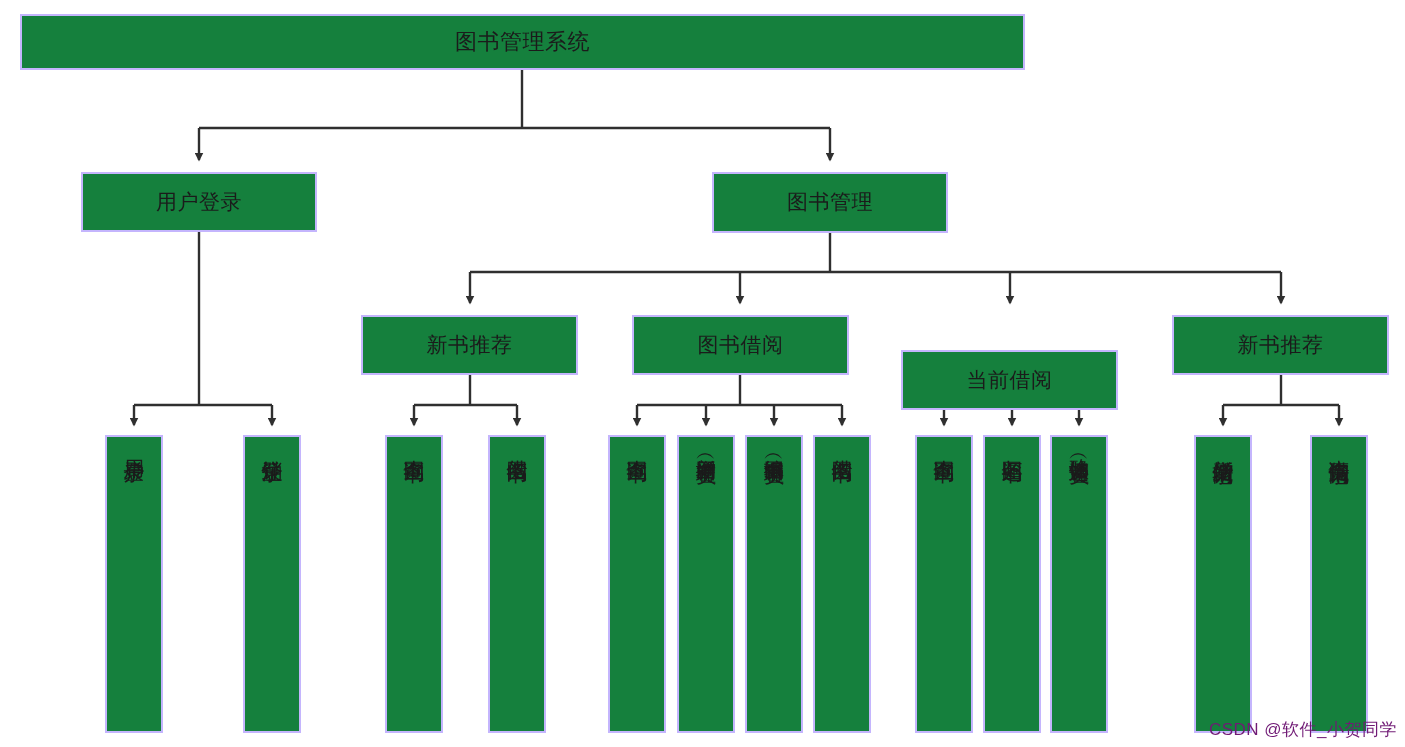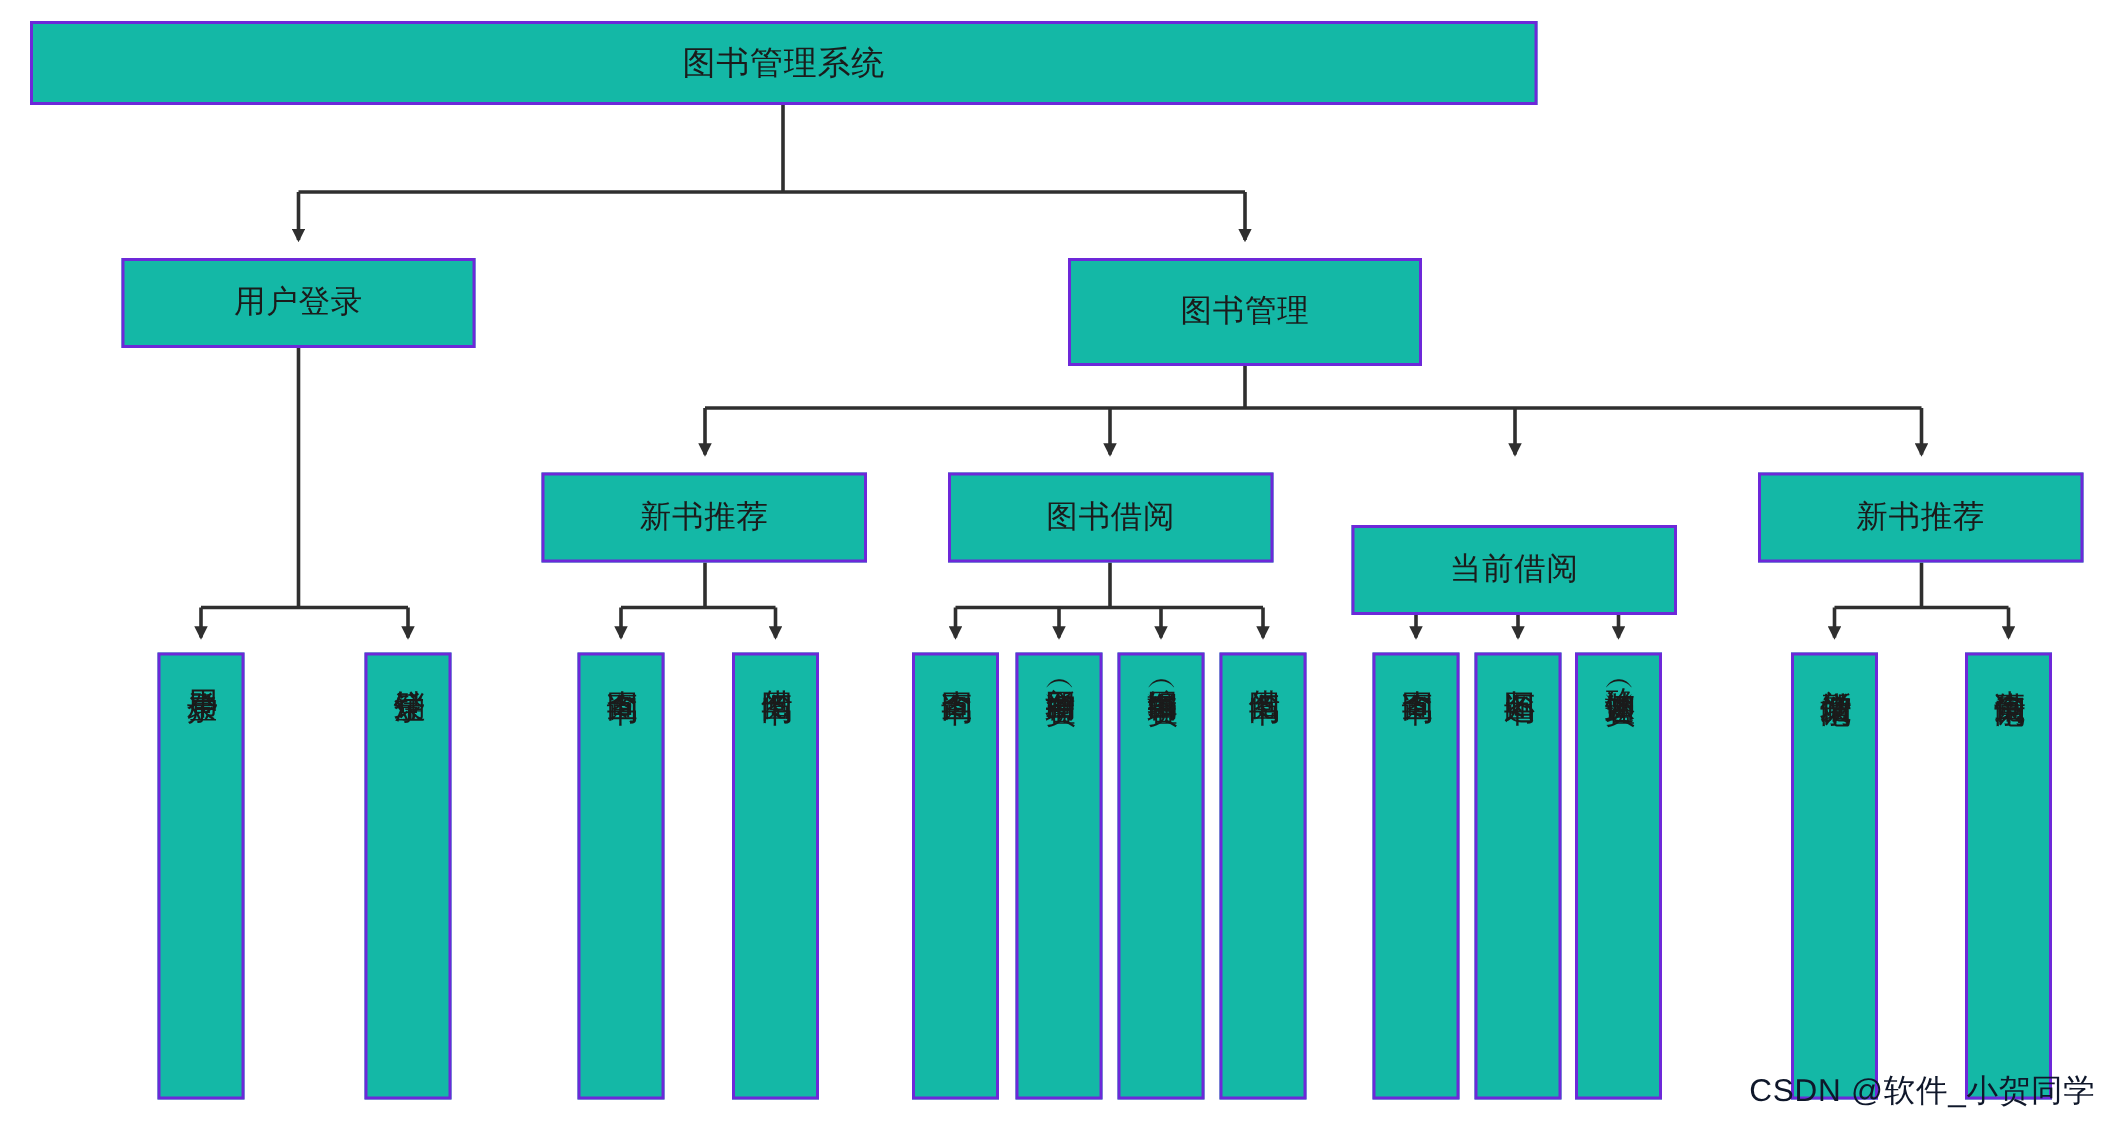--- a/index.html
+++ b/index.html
@@ -29,8 +29,8 @@
   .node {
     position: absolute;
     box-sizing: border-box;
-    background: #14b8a6;
-    border: 2px solid #6d28d9;
+    background: #15803d;
+    border: 2px solid #c4b5fd;
     display: flex;
     align-items: center;
     justify-content: center;

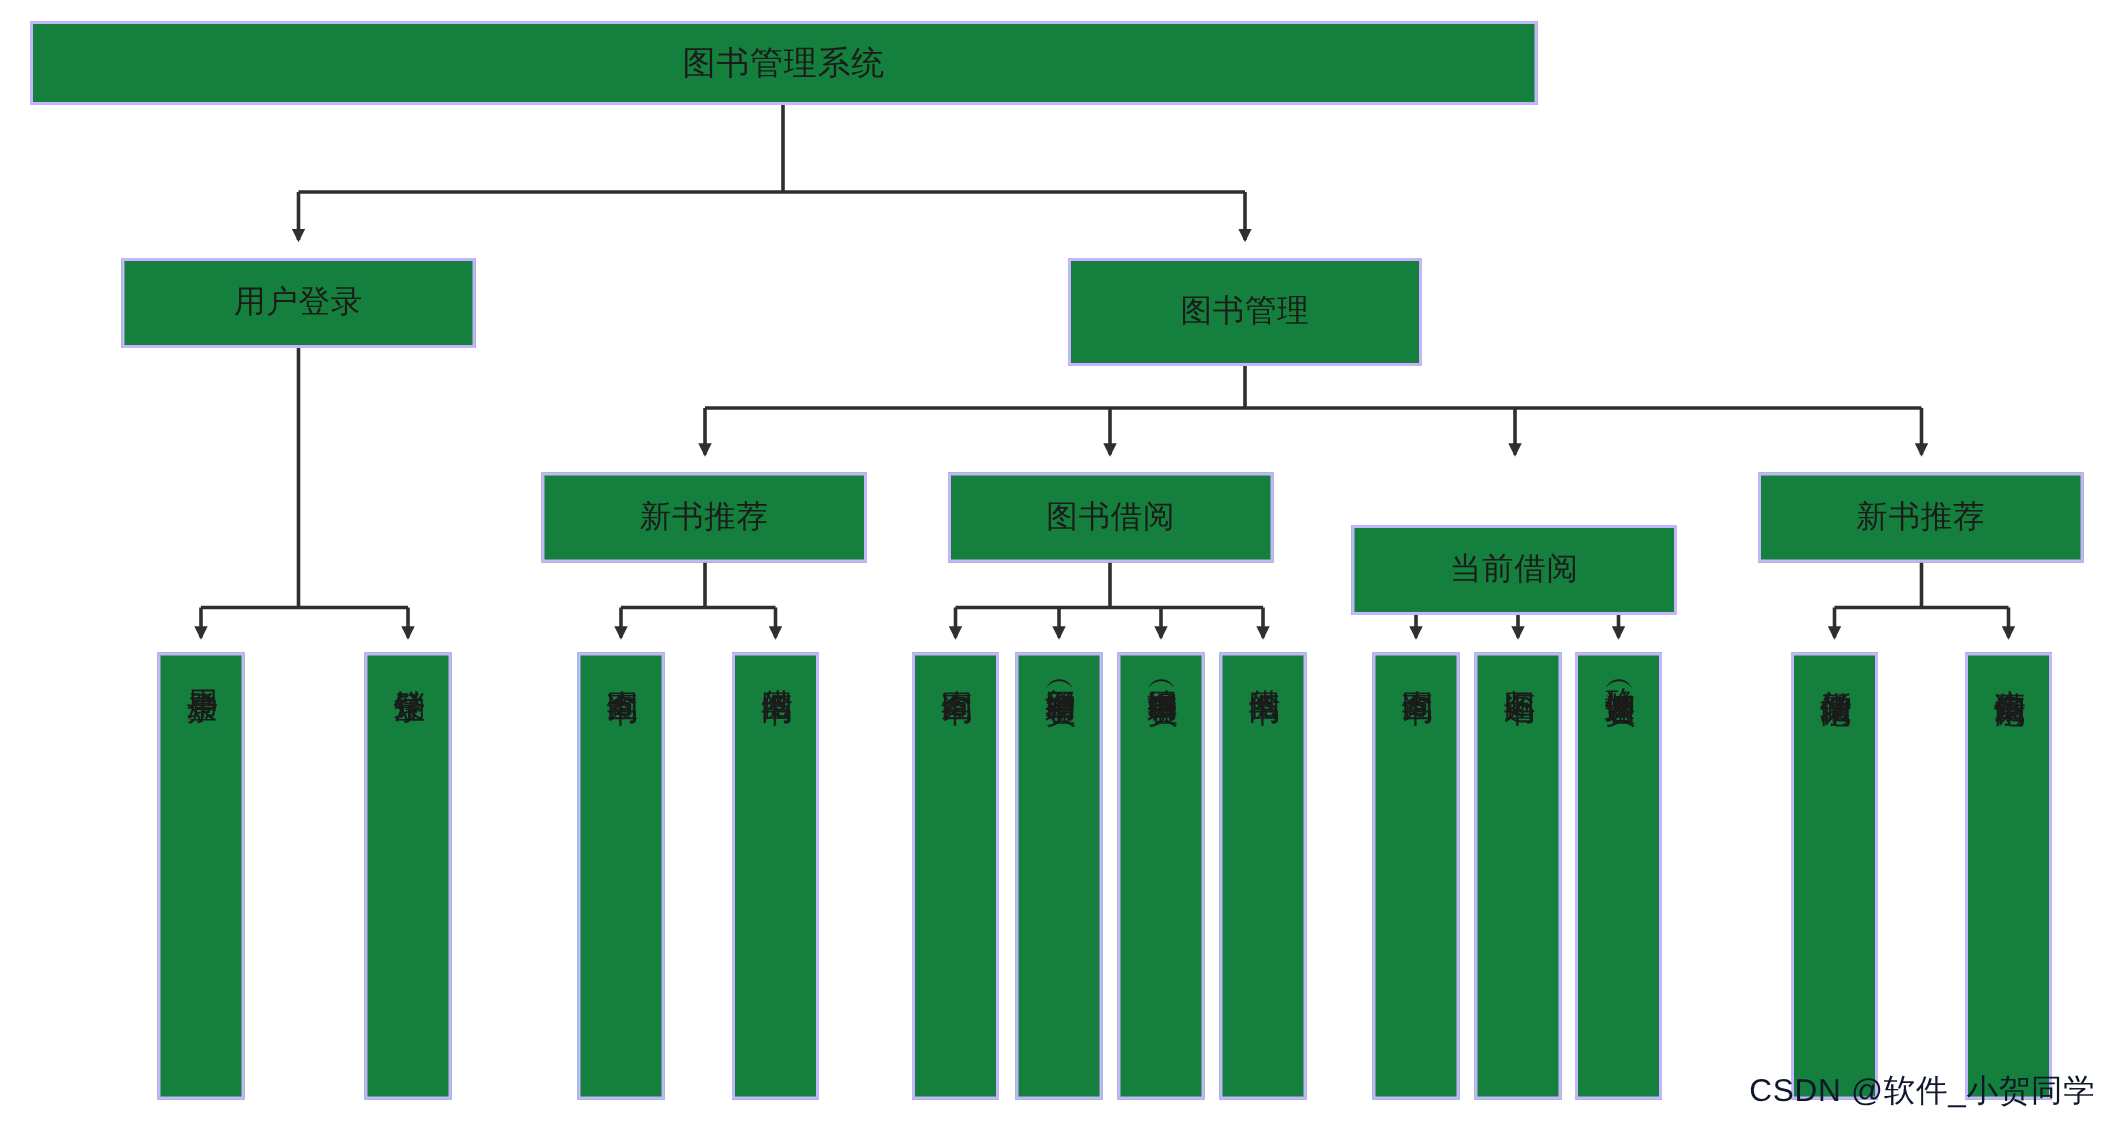--- a/index.html
+++ b/index.html
@@ -142,7 +142,7 @@
     <span class="node-label">用户登录</span>
   </div>
 
-  <div class="node horiz" style="left:712px; top:172px; width:236px; height:72px;">
+  <div class="node horiz" style="left:712px; top:172px; width:236px; height:61px;">
     <span class="node-label">图书管理</span>
   </div>
 

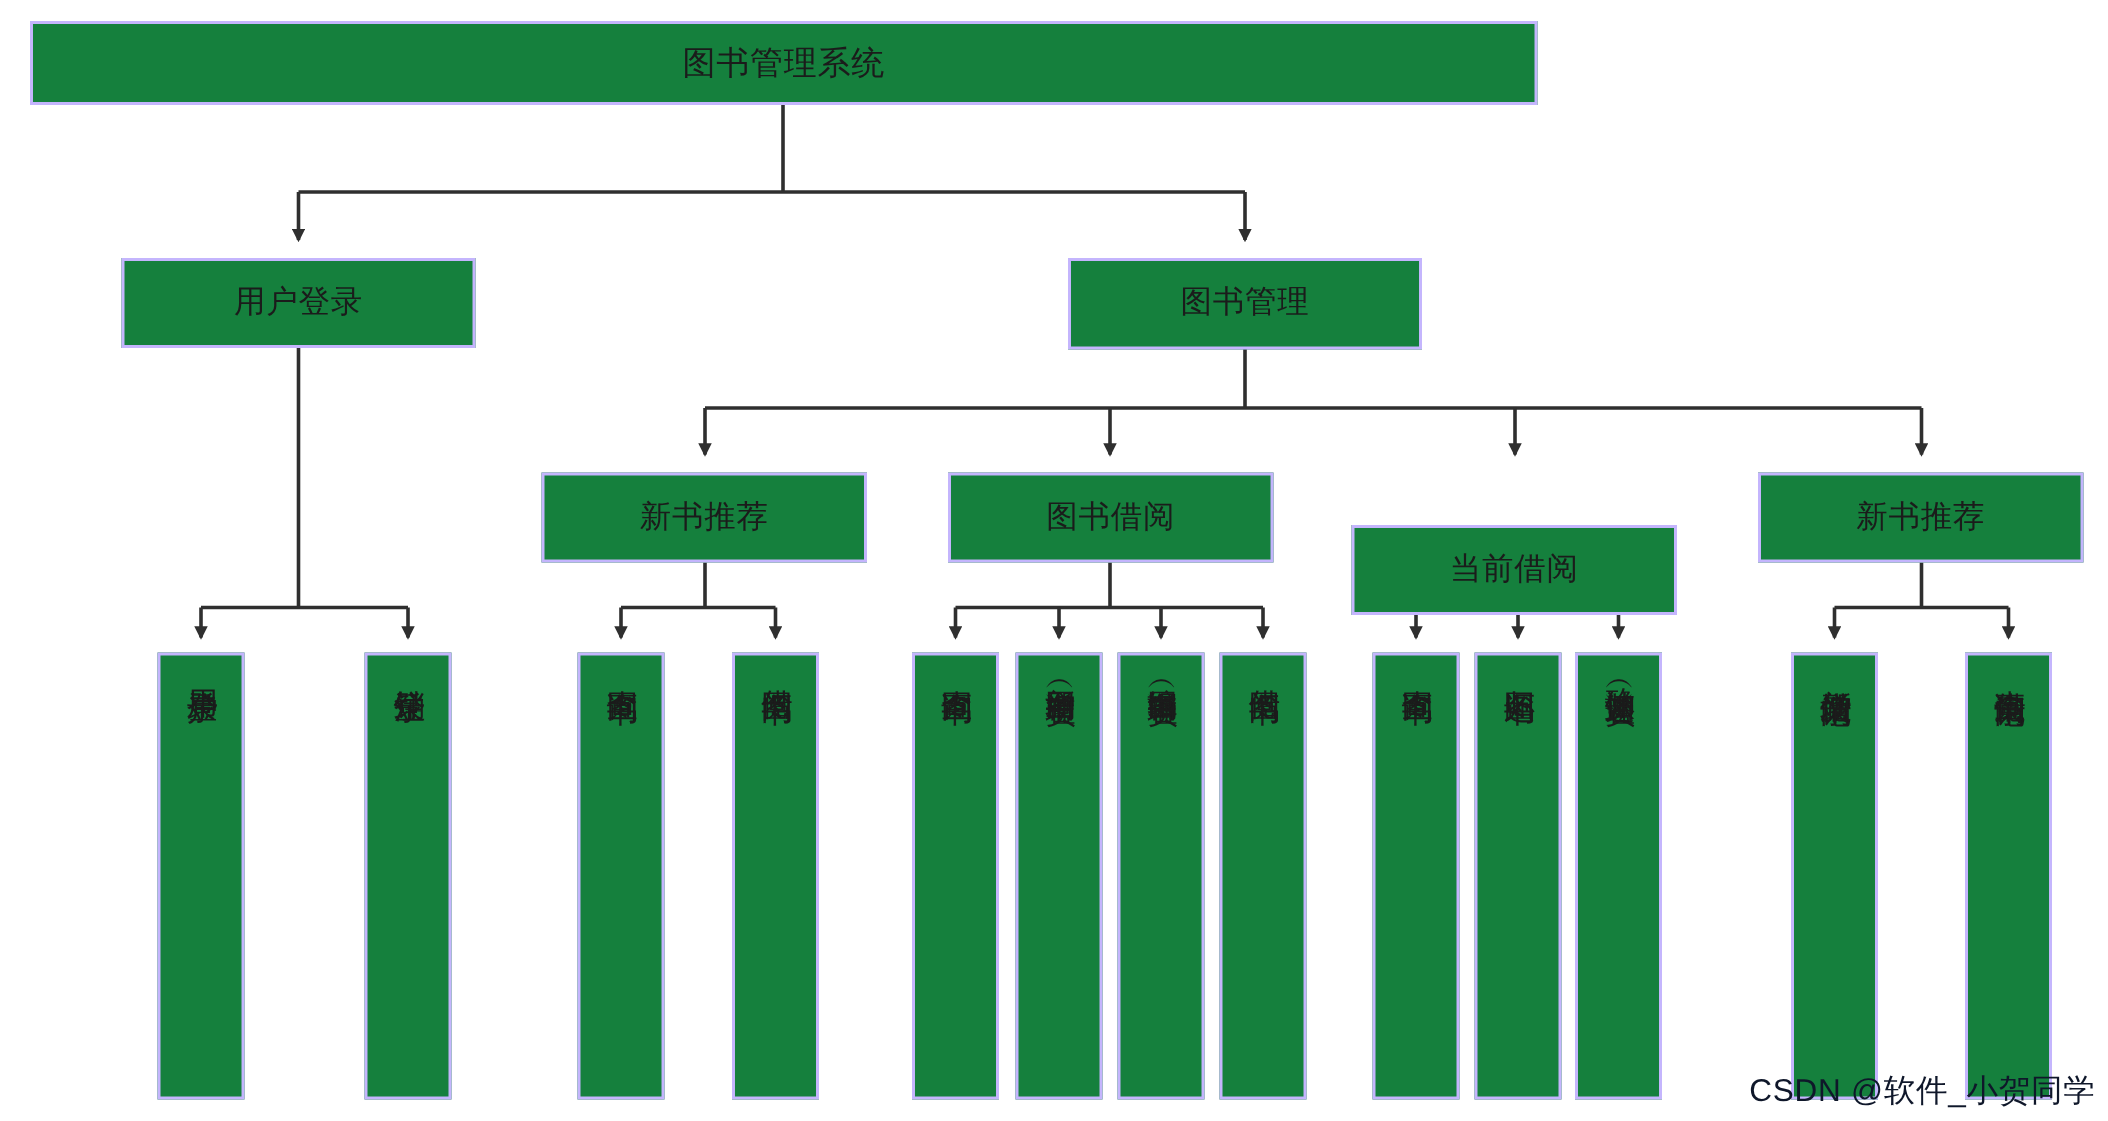--- a/index.html
+++ b/index.html
@@ -72,8 +72,8 @@
     position: absolute;
     right: 8px;
     bottom: 6px;
-    font-size: 21px;
-    color: #0f172a;
+    font-size: 17px;
+    color: #701a75;
     letter-spacing: 0.5px;
     z-index: 5;
     white-space: nowrap;

